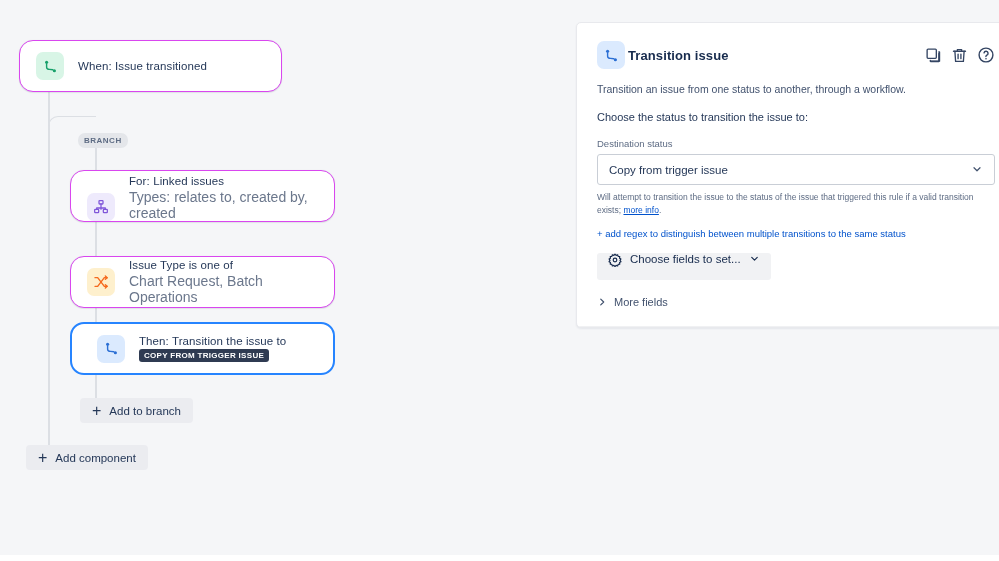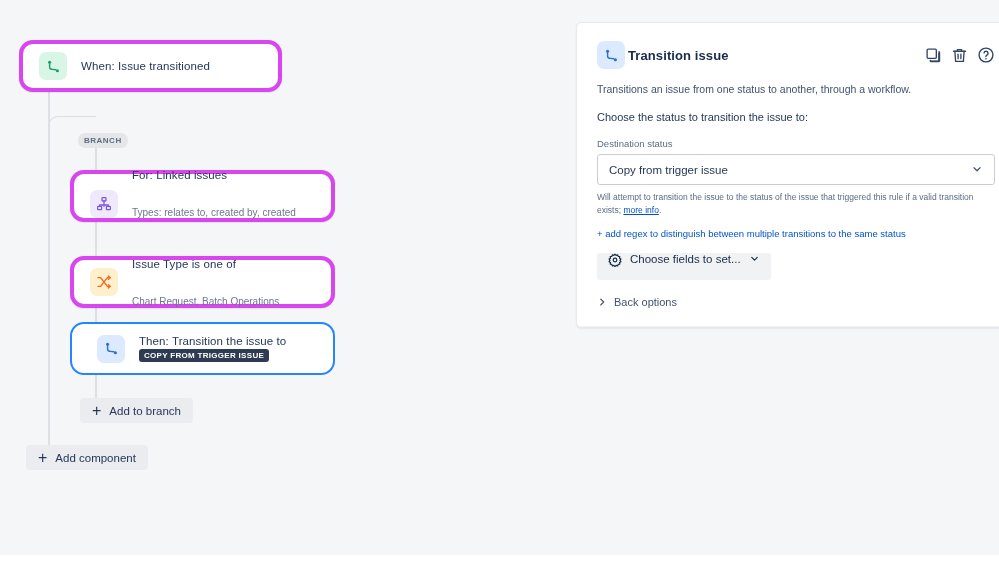--- a/index.html
+++ b/index.html
@@ -32,7 +32,7 @@
   .card{
     position:absolute;
     background:#ffffff;
-    border:4px solid #d946ef;
+    border:1px solid #d946ef;
     border-radius:14px;
     box-shadow:0 1px 1px rgba(9,30,66,.08), 0 0 1px rgba(9,30,66,.10);
     display:flex;

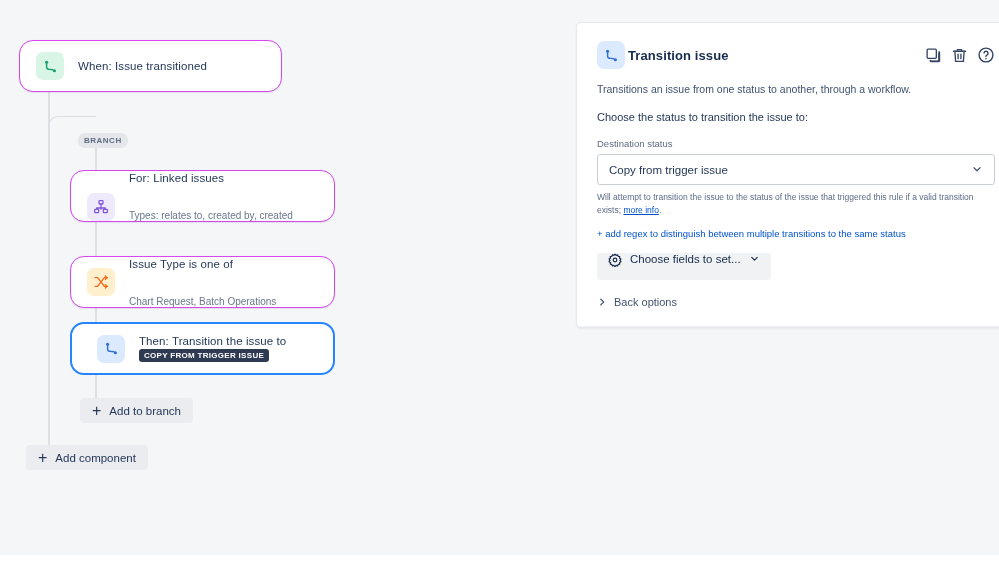--- a/index.html
+++ b/index.html
@@ -305,7 +305,7 @@
     </div>
   </div>
 
-  <div class="panel-desc">Transitions an issue from one status to another, through a workflow.</div>
+  <div class="panel-desc">Transition an issue from one status to another, through a workflow.</div>
 
   <div class="panel-q">Choose the status to transition the issue to:</div>
 

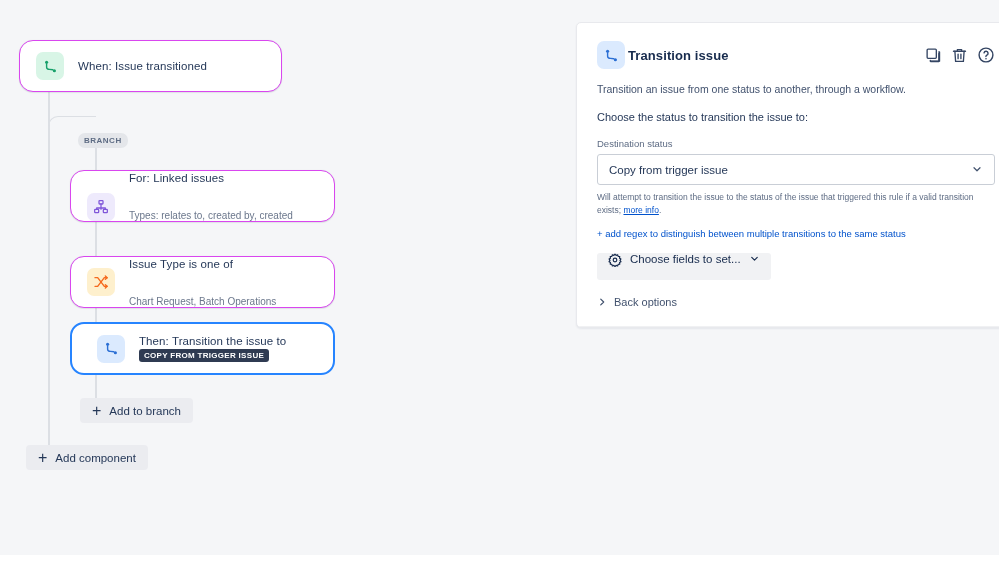--- a/index.html
+++ b/index.html
@@ -55,7 +55,7 @@
   .icon-blue{ background:#dbeafe; }
   .card-text{ display:flex; flex-direction:column; gap:2px; min-width:0; }
   .card-title{ font-size:11.5px; color:#253858; letter-spacing:.1px; }
-  .card-sub{ font-size:10px; color:#6b778c;margin-top:24px; }
+  .card-sub{ font-size:14px; color:#6b778c; }
 
   .badge{
     display:inline-block;

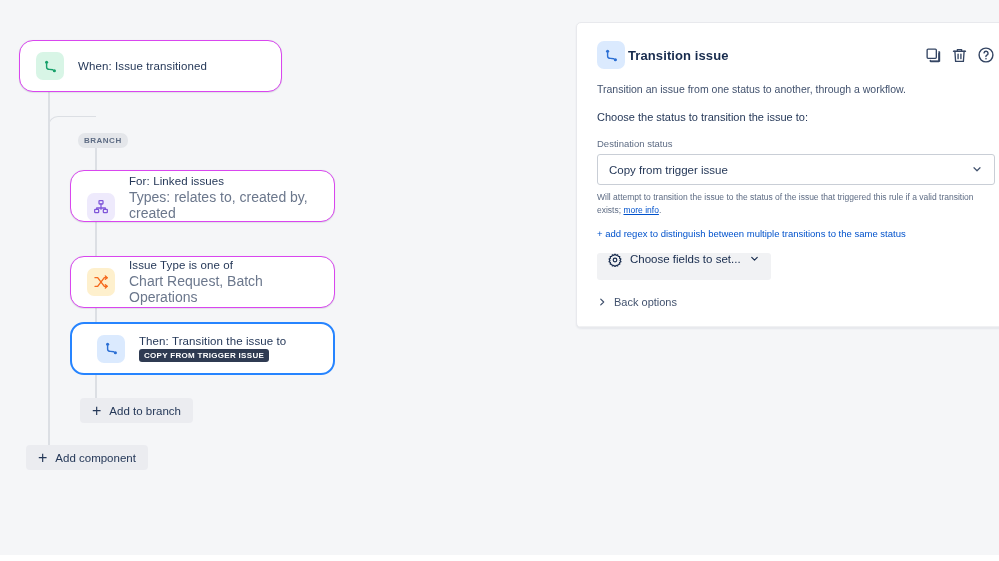--- a/index.html
+++ b/index.html
@@ -347,7 +347,7 @@
         <path d="M9 5 L16 12 L9 19"></path>
       </svg>
     </span>
-    <span>Back options</span>
+    <span>More fields</span>
   </div>
 
   <div class="panel-footer">

